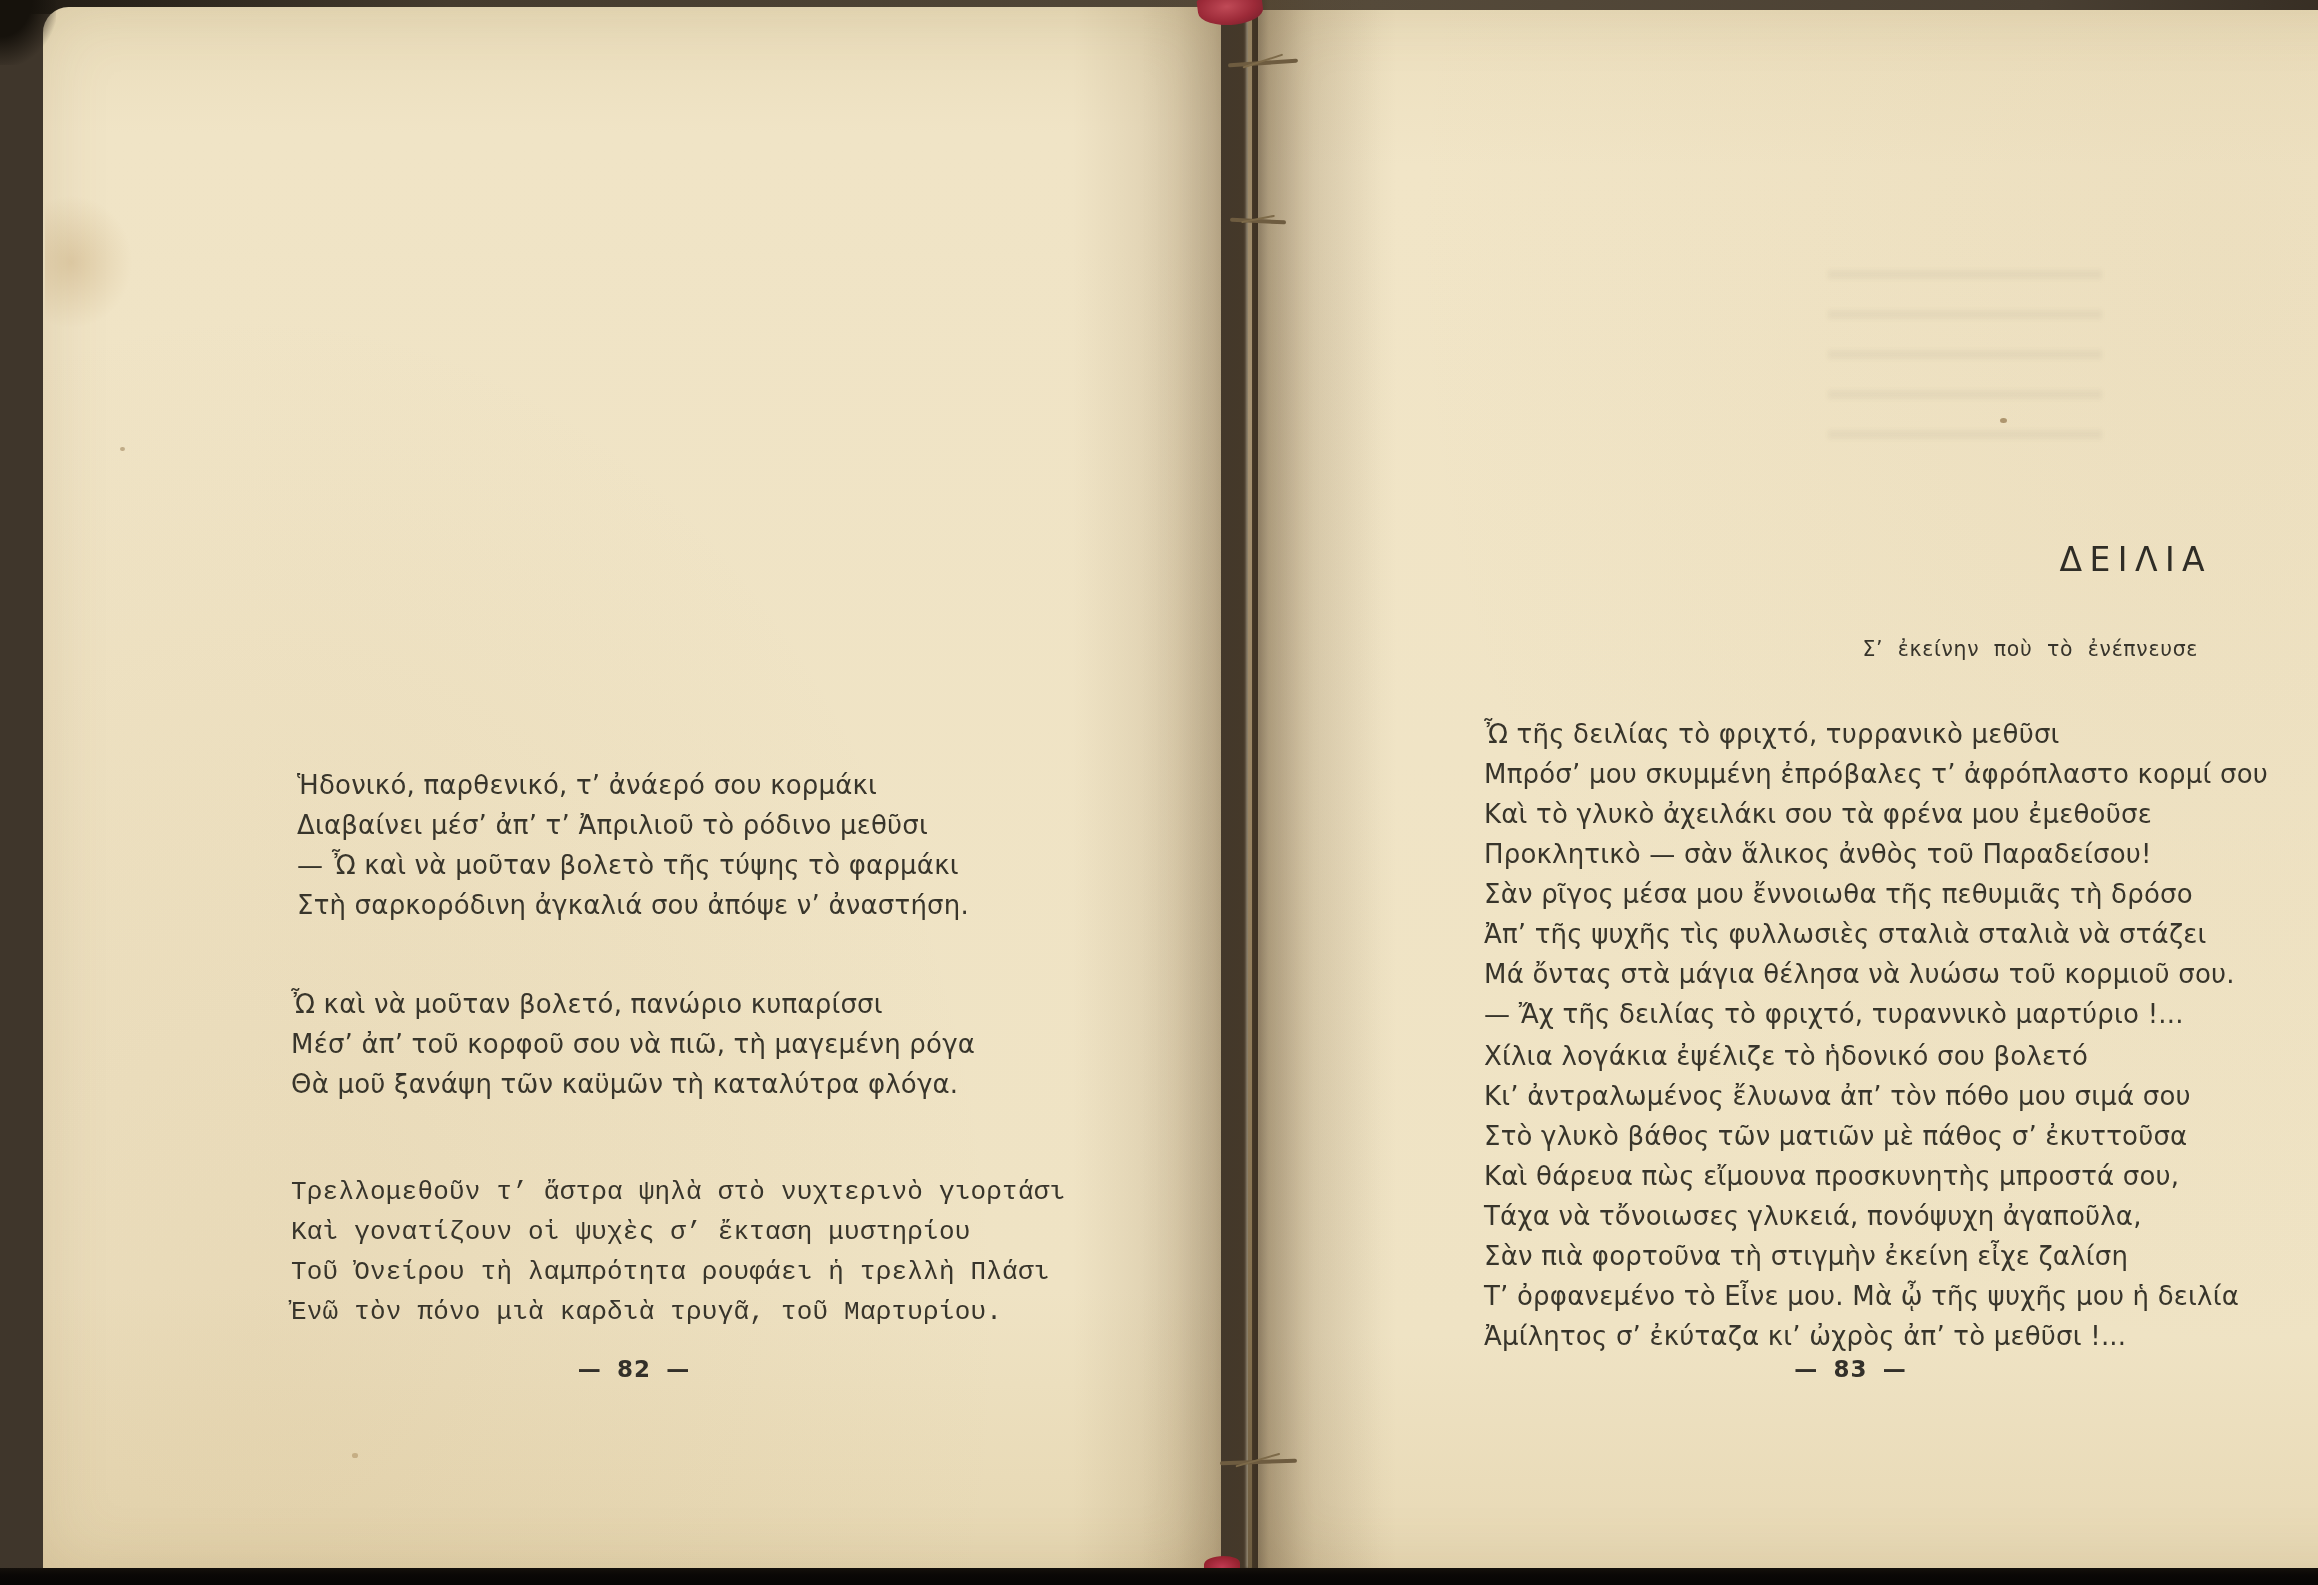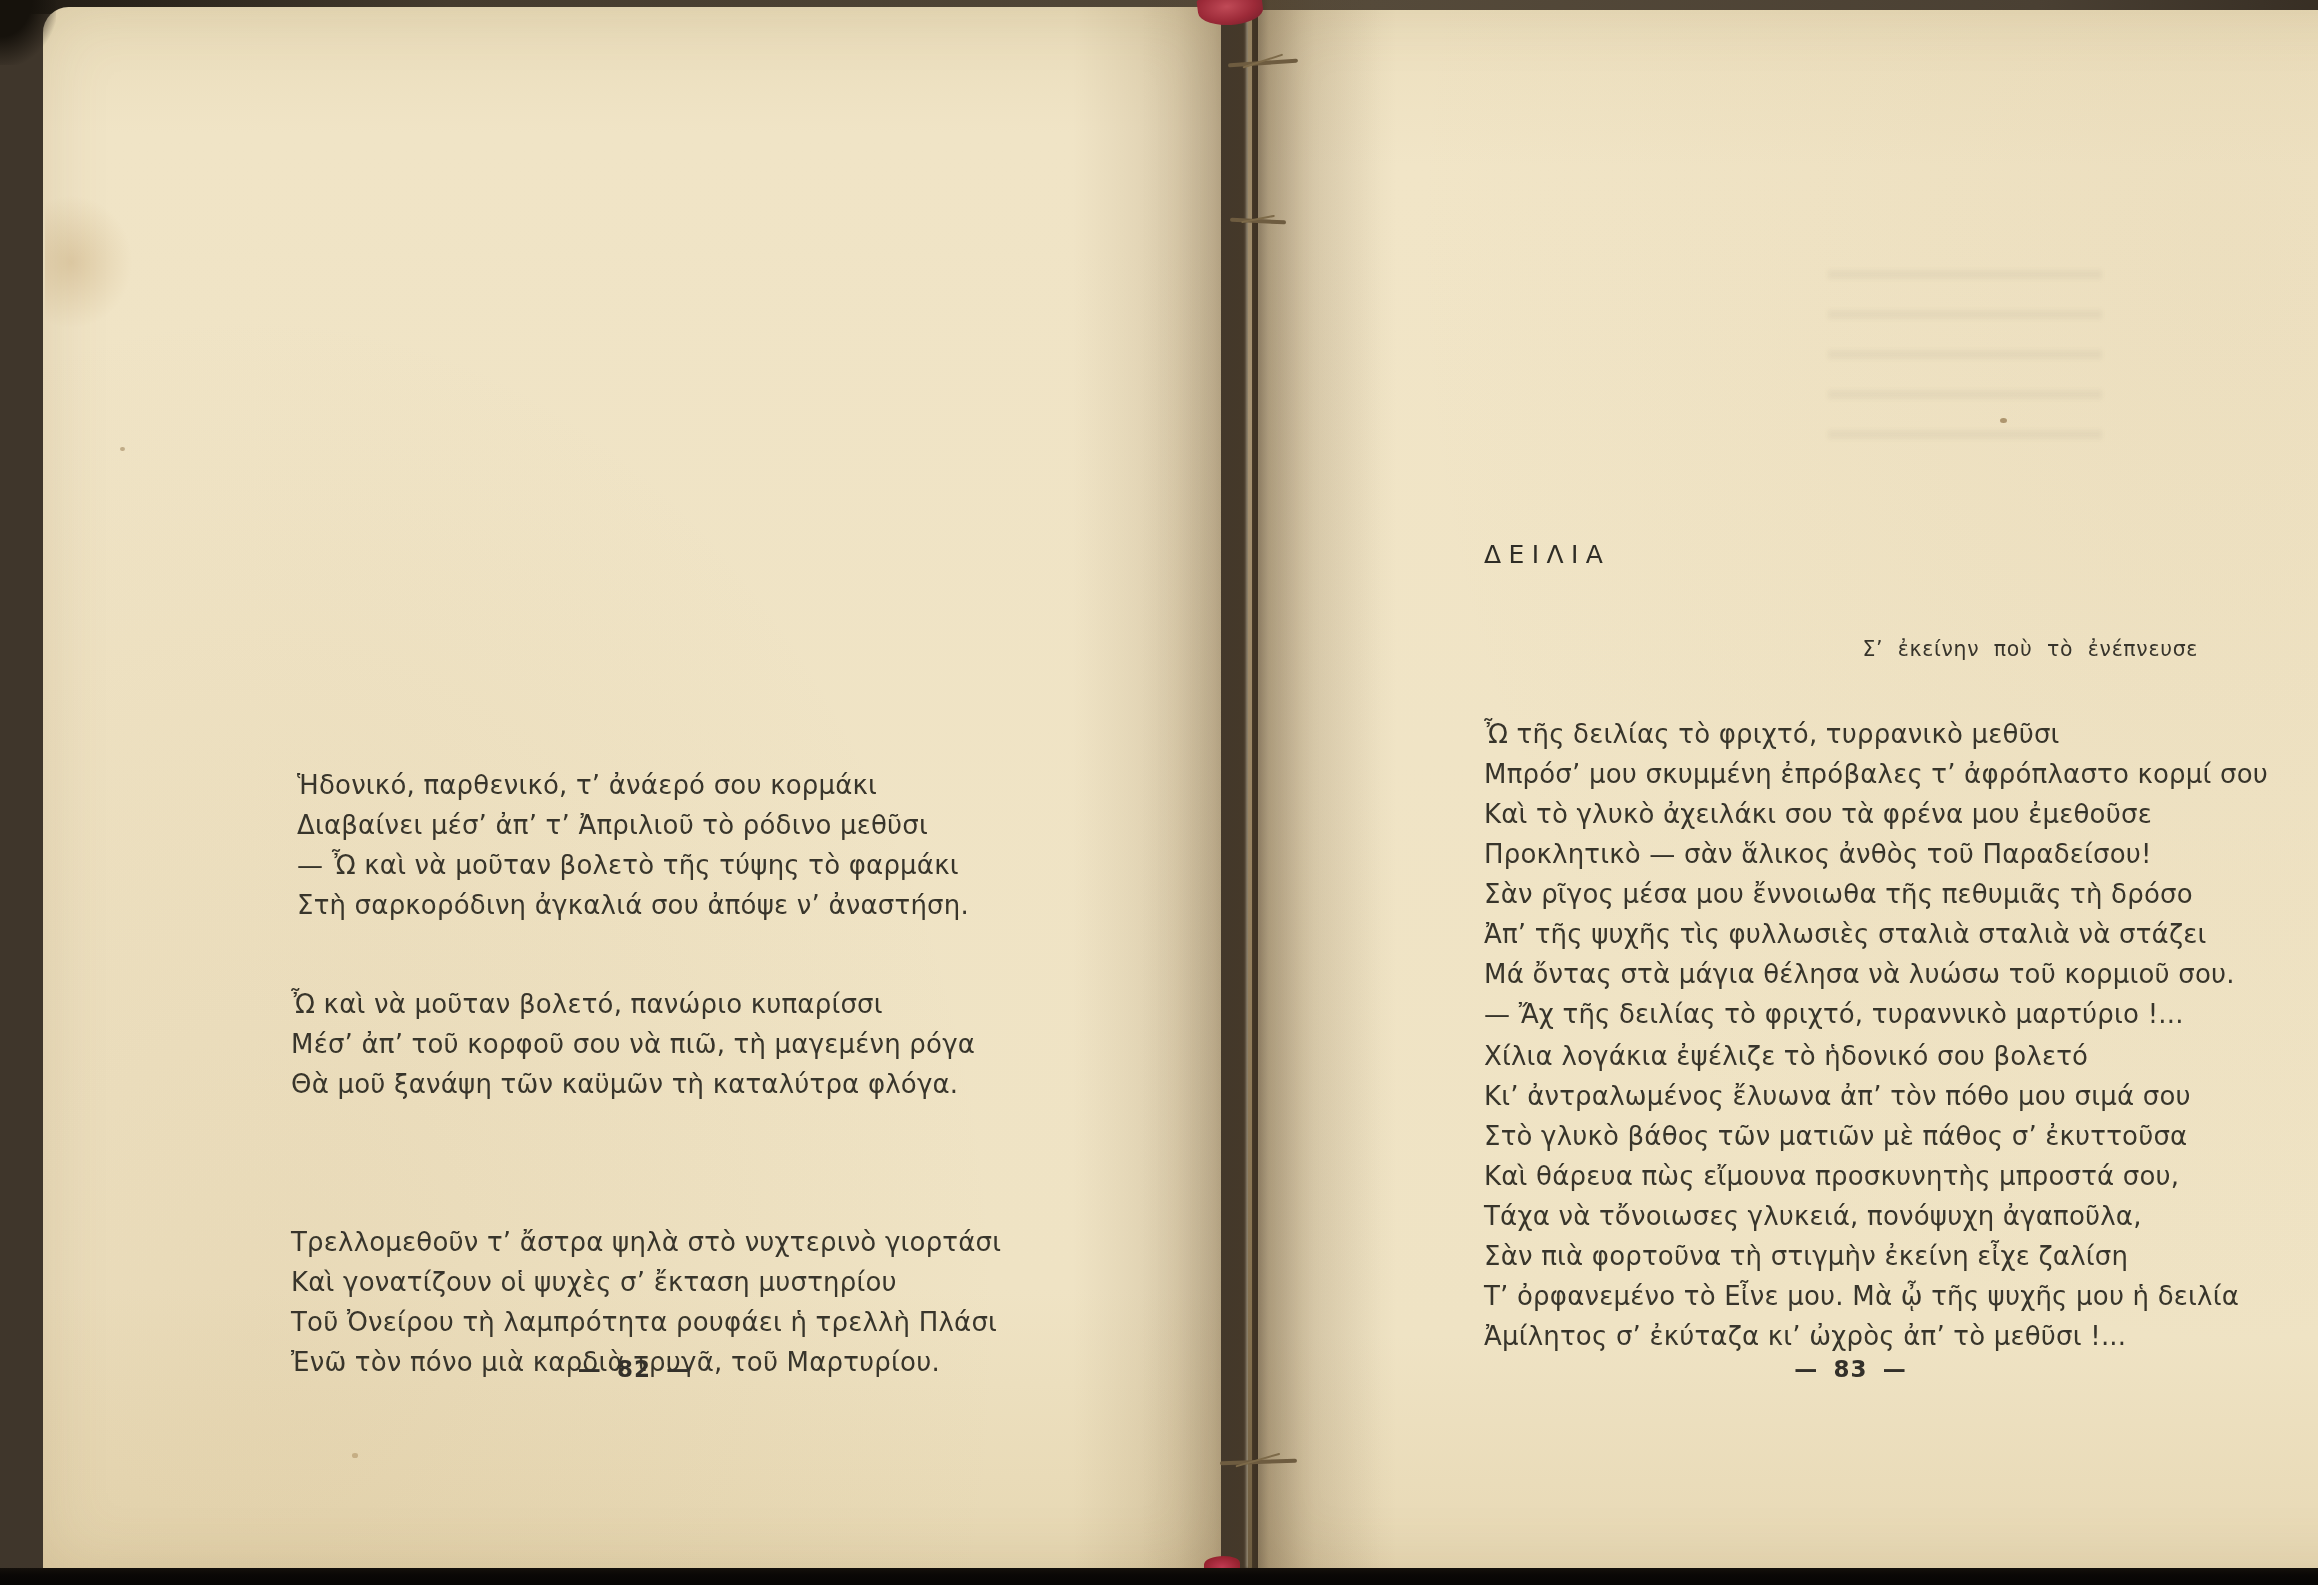--- a/index.html
+++ b/index.html
@@ -128,8 +128,8 @@
 
   .poem-title {
     position: absolute; left: 226px; top: 530px; width: 728px;
-    text-align: left;
-    font-size: 25px; letter-spacing: 7.4px; color: #2f2d26;
+    text-align: right;
+    font-size: 33px; letter-spacing: 7.4px; color: #2f2d26;
     font-weight: 500;
   }
   .poem-dedication {

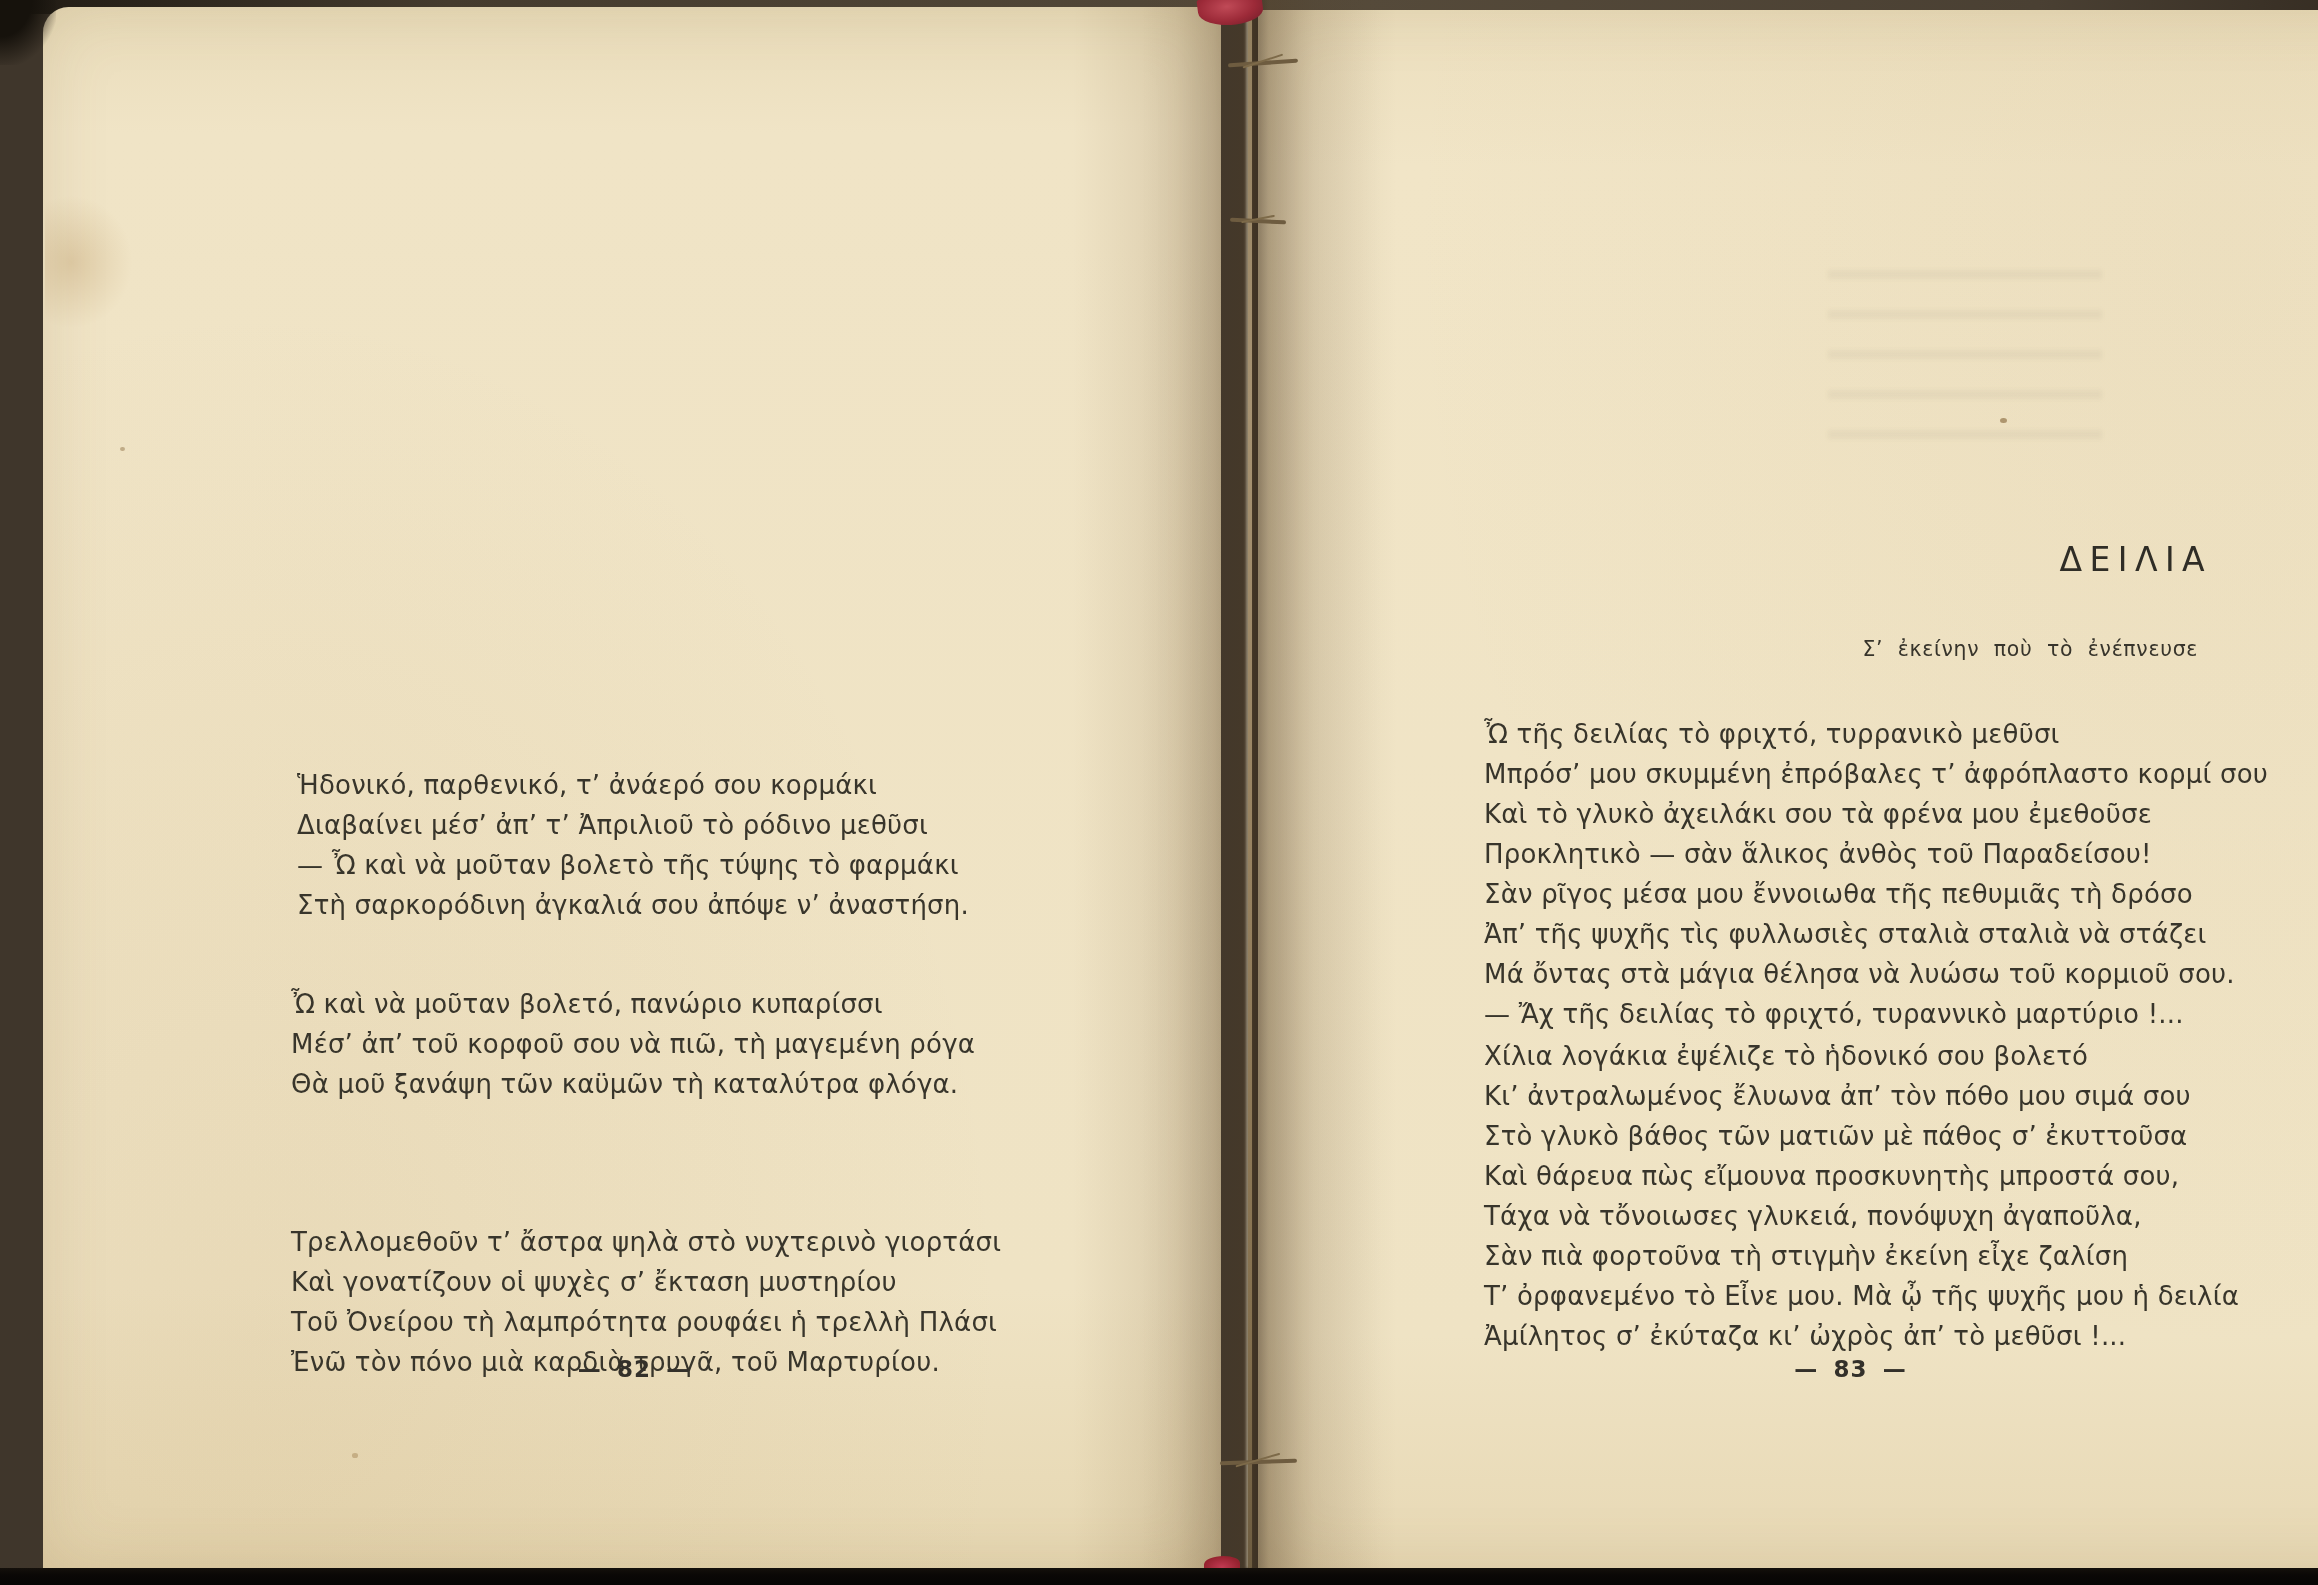--- a/index.html
+++ b/index.html
@@ -147,7 +147,7 @@
 
   .stanza-l1 { top: 758px; margin-left: 6px; }
   .stanza-l2 { top: 977px; }
-  .stanza-l3 { top: 1215px; }
+  .stanza-l3 { top: 1165px; font-family: Liberation Mono, monospace; }
   .stanza-r1 { top: 704px; }
   .stanza-r2 { top: 1026px; }
 </style>

